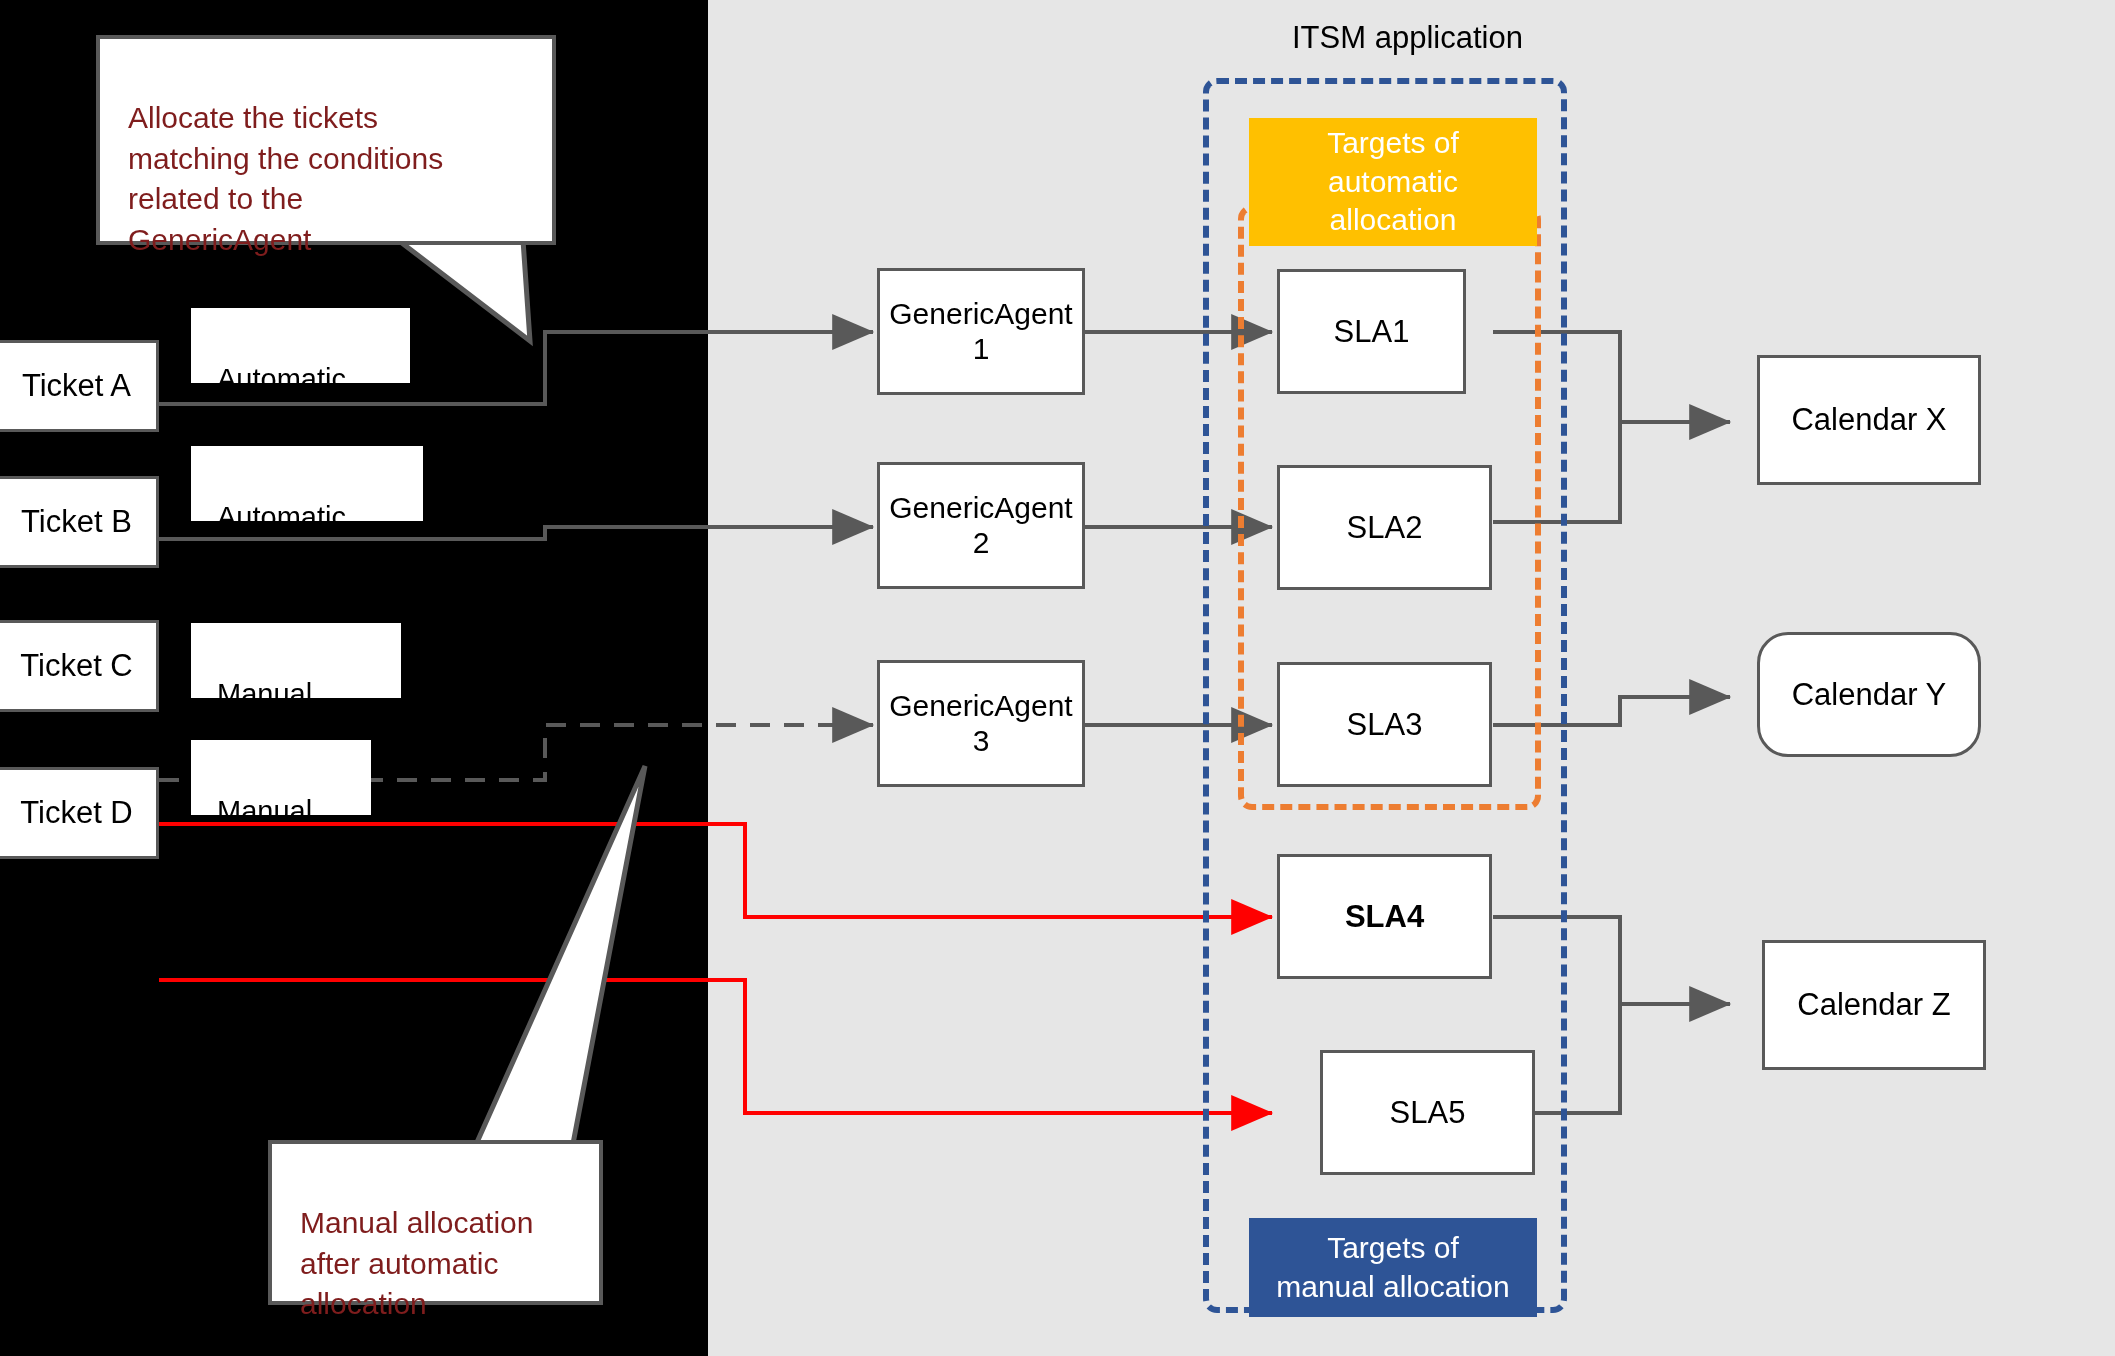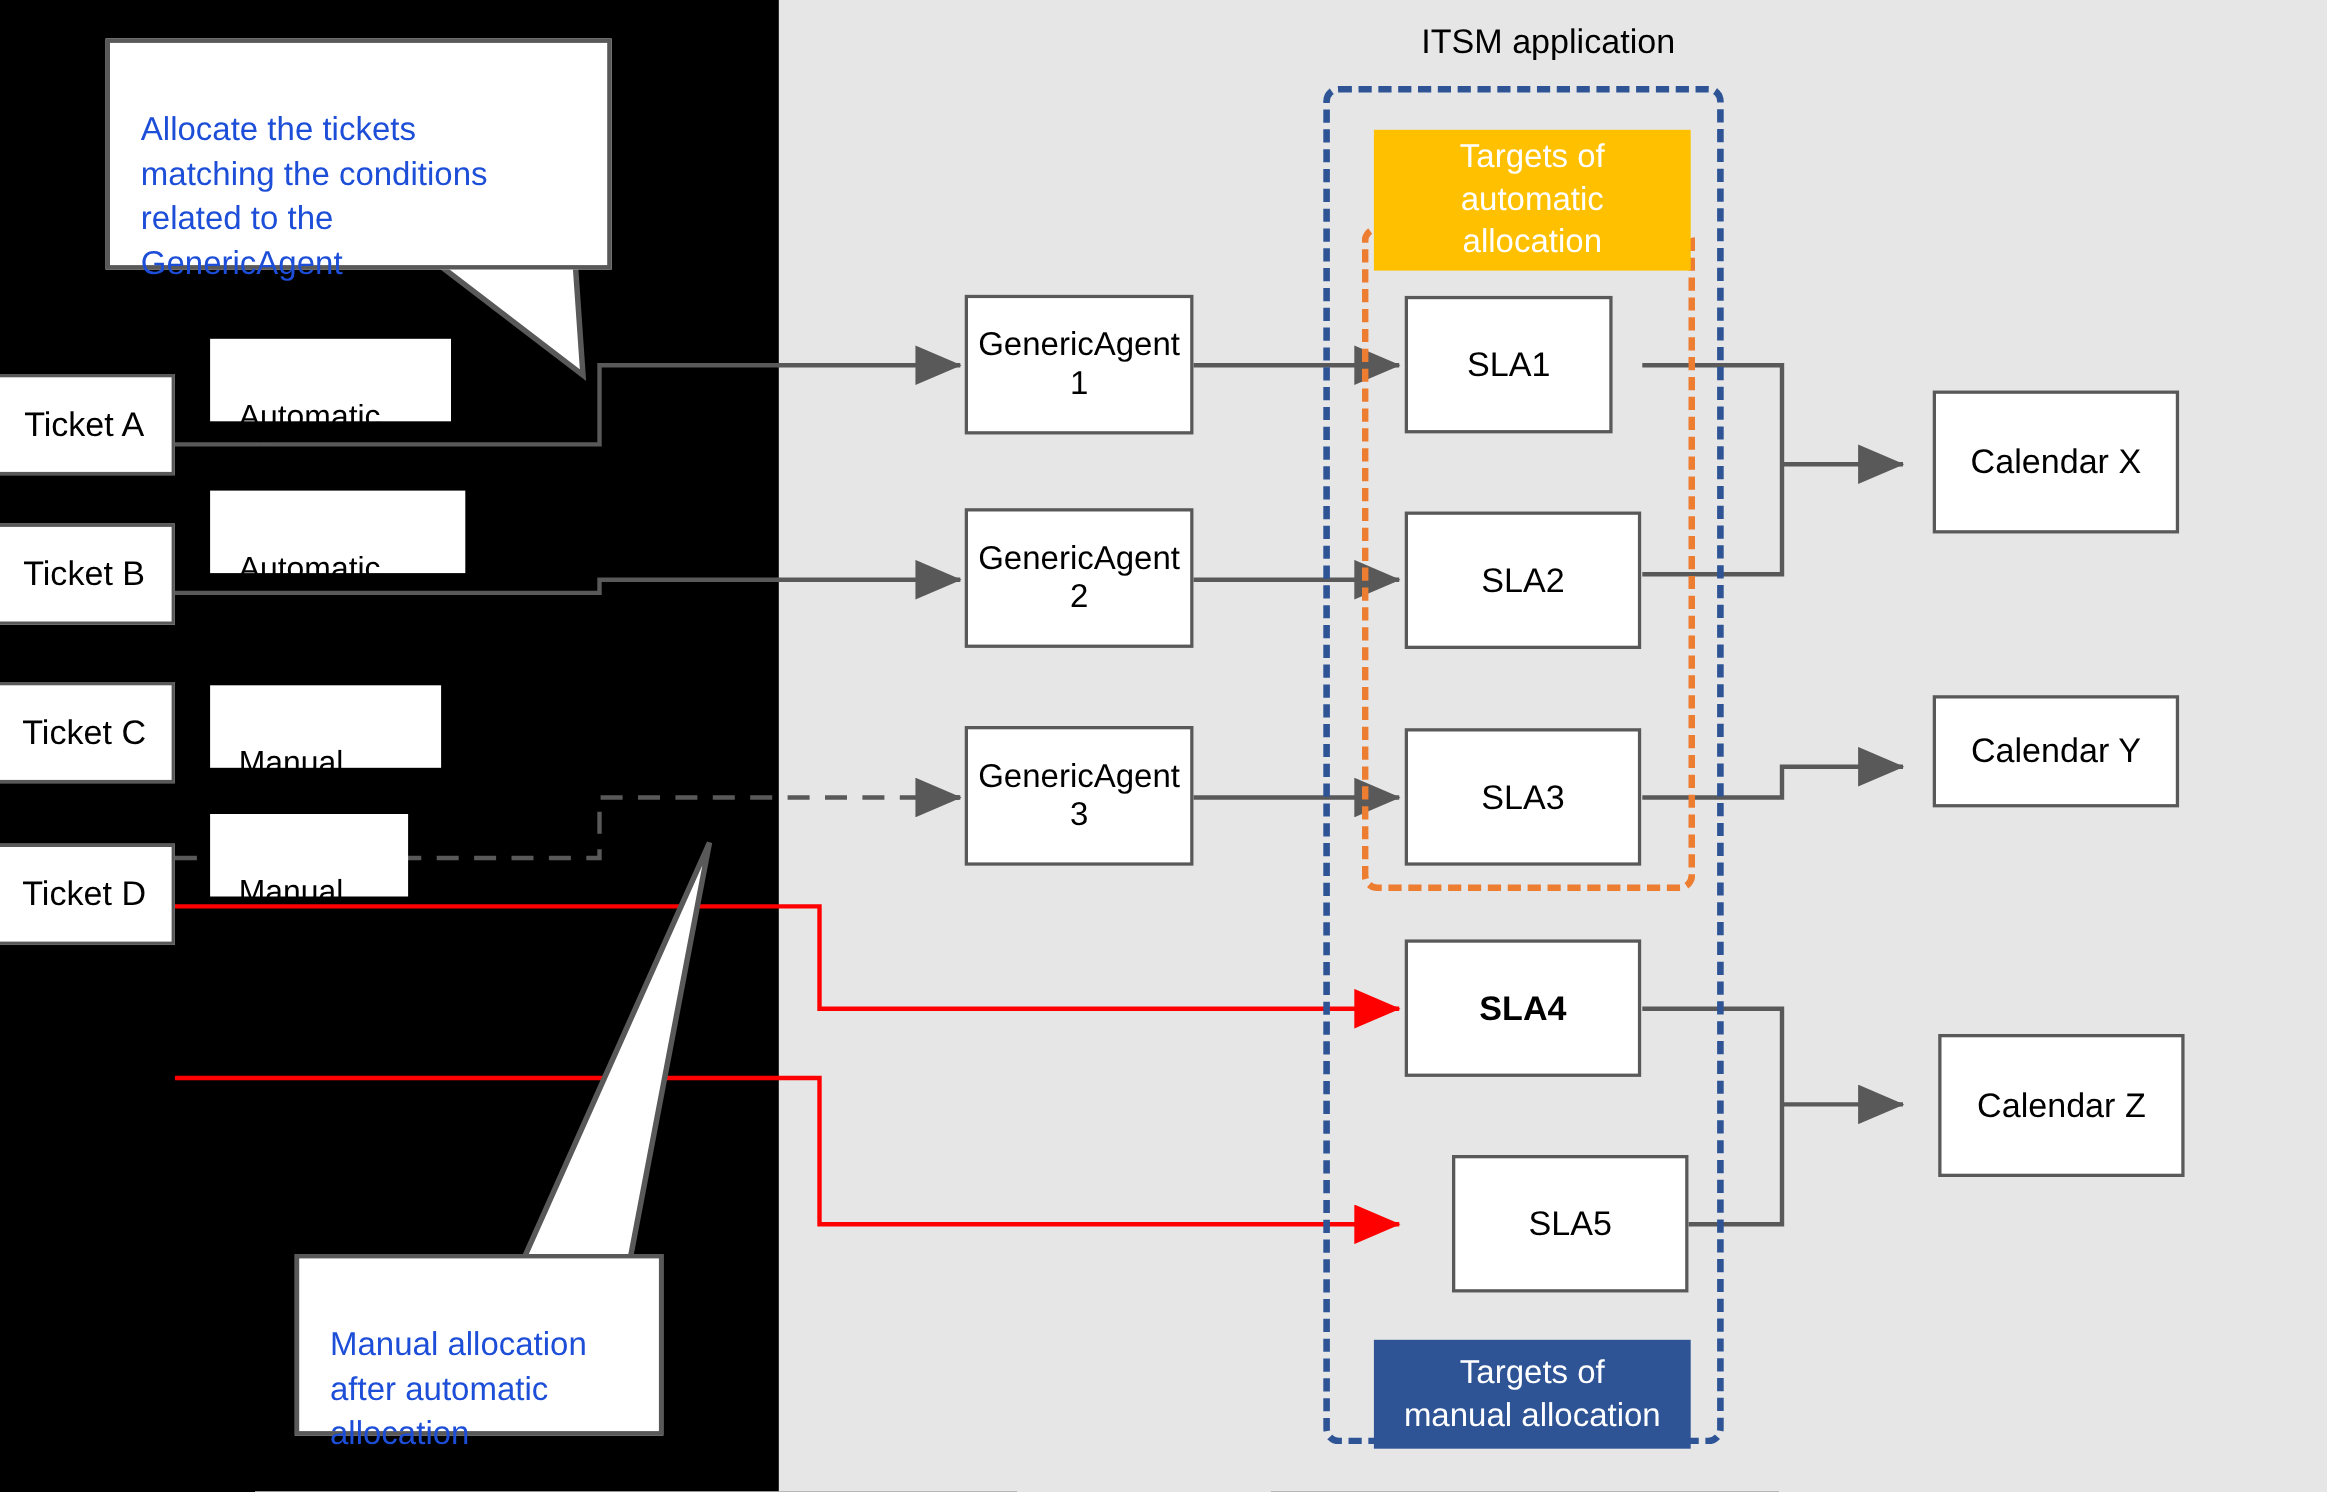--- a/index.html
+++ b/index.html
@@ -54,7 +54,7 @@
     background:#ffffff;
     border:4px solid #595959;
     box-sizing:border-box;
-    color:#1d4ed8;
+    color:#7f1d1d;
     font-size:30px;
     line-height:1.36;
     padding:18px 39px 18px 28px;

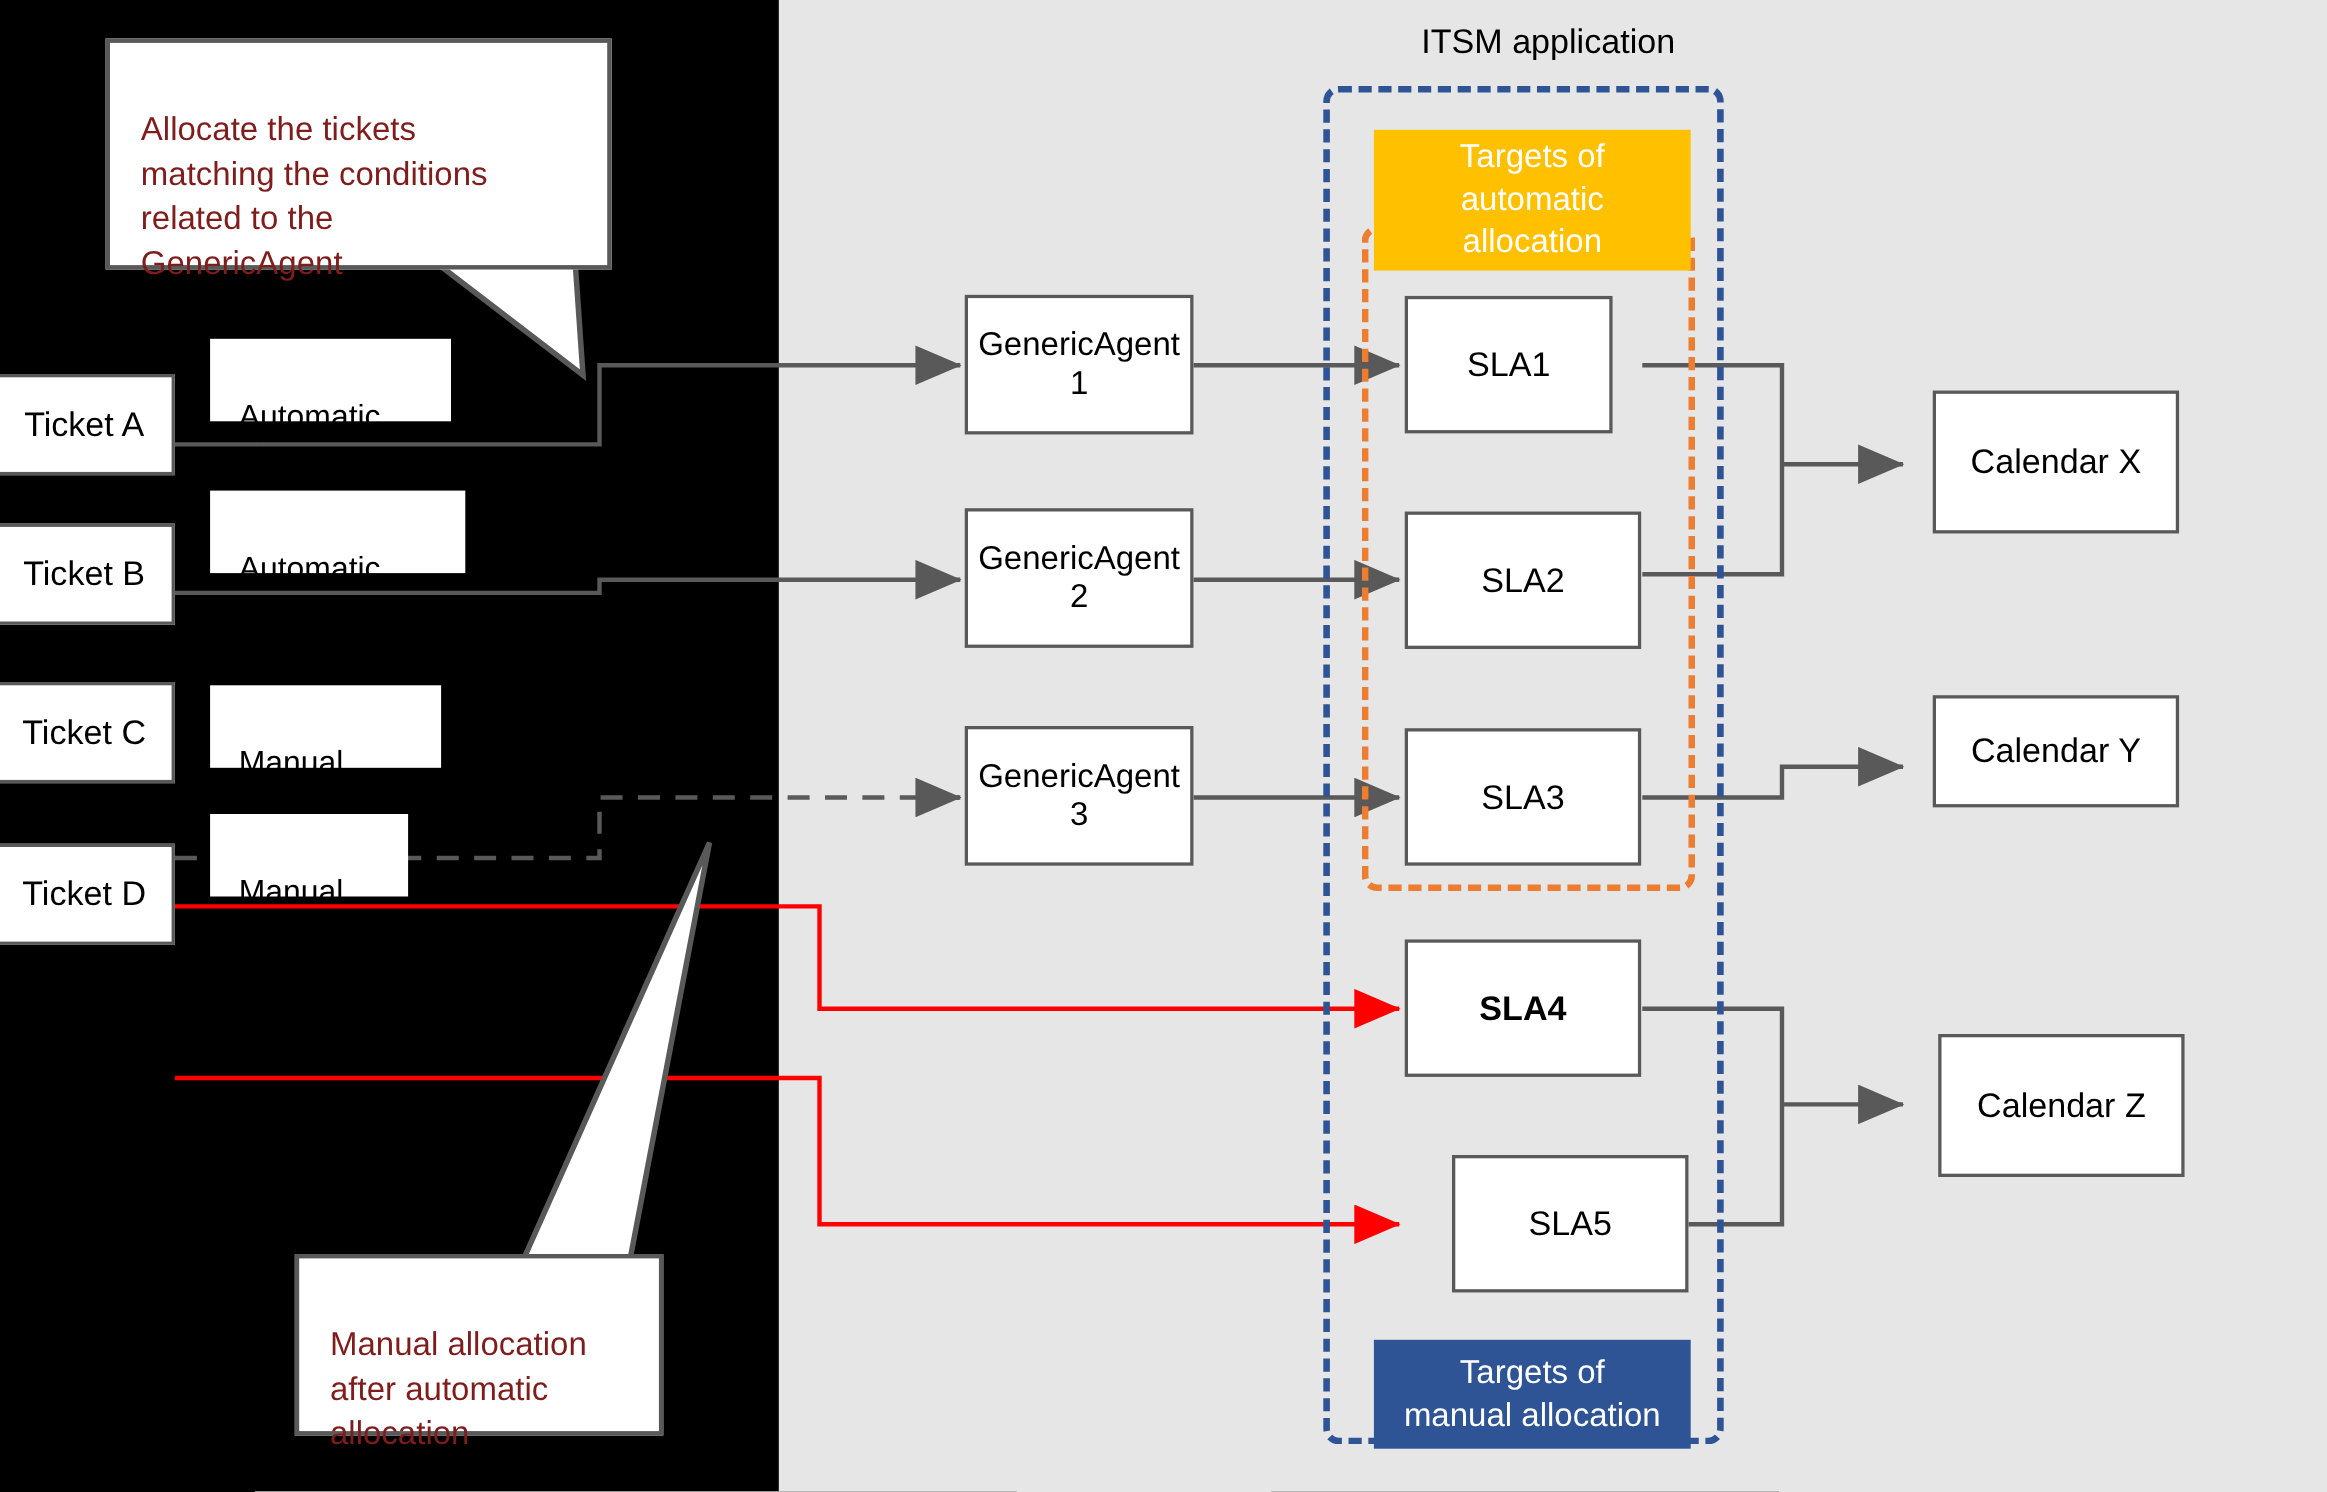--- a/index.html
+++ b/index.html
@@ -253,7 +253,7 @@
   <div class="node f31" style="left:1757px;top:355px;width:224px;height:130px;">
     <span>Calendar X</span>
   </div>
-  <div class="node f31" style="left:1757px;top:632px;width:224px;height:102px;">
+  <div class="node f31" style="left:1757px;top:632px;width:224px;height:125px;border-radius:31px;">
     <span>Calendar Y</span>
   </div>
   <div class="node f31" style="left:1762px;top:940px;width:224px;height:130px;">

